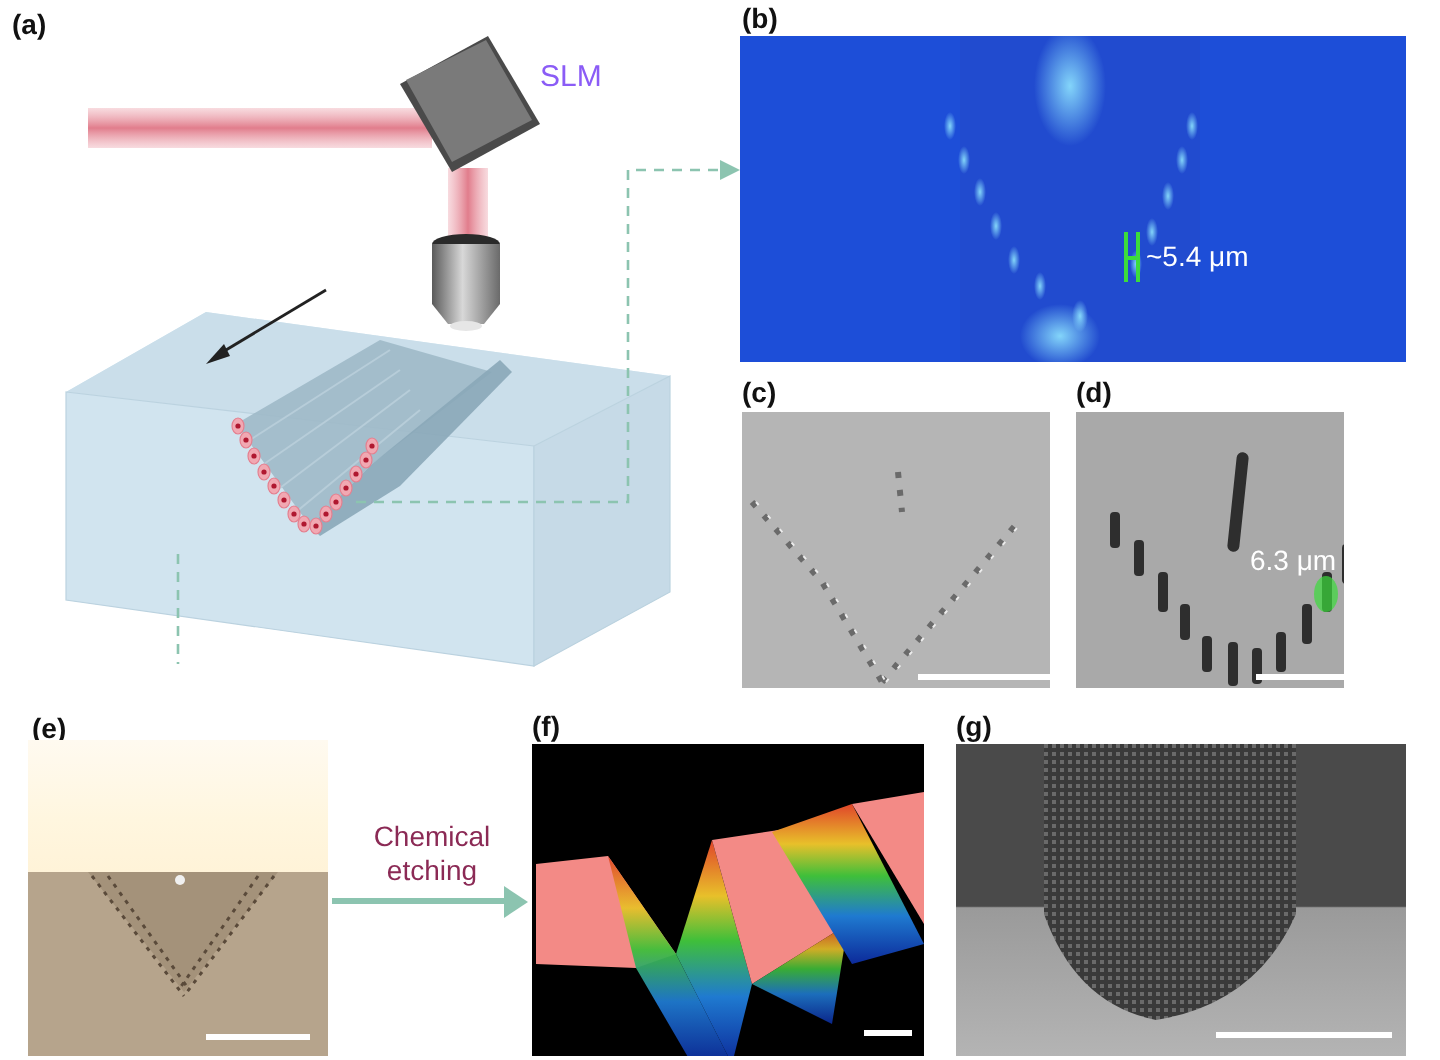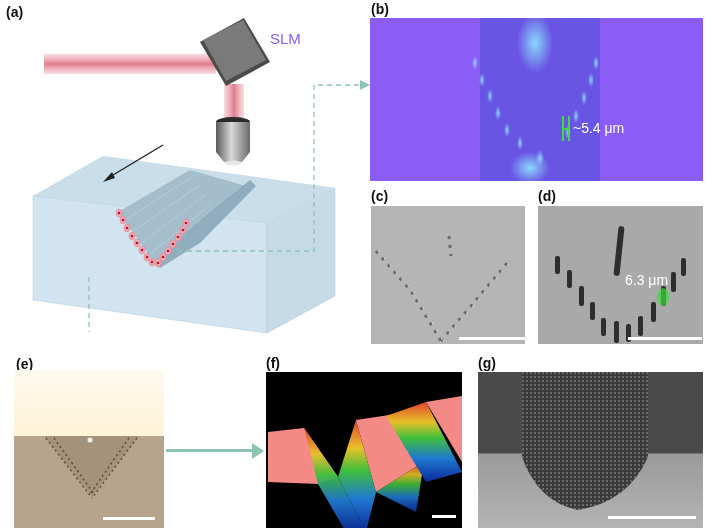--- a/index.html
+++ b/index.html
@@ -116,7 +116,7 @@
 <div class="abs" style="left:270px;top:30px;font-size:15px;color:#8b5cf6;">SLM</div>
 
 <div class="panel-label" style="left:371px;top:1px;">(b)</div>
-<div class="abs" style="left:370px;top:18px;width:333px;height:163px;background:#8b5cf6;overflow:hidden;">
+<div class="abs" style="left:370px;top:18px;width:333px;height:163px;background:#1d4ed8;overflow:hidden;">
   <svg width="333" height="163" viewBox="0 0 333 163">
     <defs>
       <radialGradient id="glow" cx="0.5" cy="0.5" r="0.5">

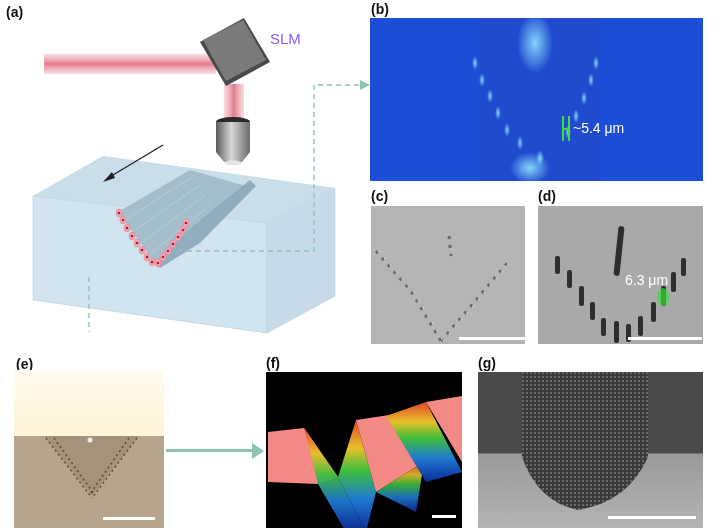--- a/index.html
+++ b/index.html
@@ -165,7 +165,7 @@
 </div>
 
 <div class="panel-label" style="left:538px;top:188px;">(d)</div>
-<div class="abs" style="left:538px;top:206px;width:165px;height:138px;background:#a9a9a9;overflow:hidden;">
+<div class="abs" style="left:538px;top:206px;width:134px;height:138px;background:#a9a9a9;overflow:hidden;">
   <svg width="165" height="138">
     <g fill="#2e2e2e">
       <rect x="78" y="20" width="6" height="50" rx="3" transform="rotate(6 81 45)"></rect>

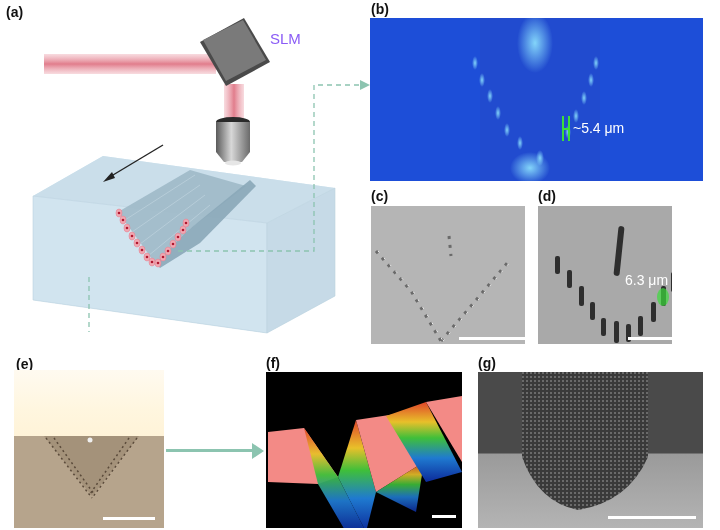--- a/index.html
+++ b/index.html
@@ -205,6 +205,7 @@
 </div>
 
 <div class="abs" style="left:166px;top:410px;width:100px;text-align:center;font-size:14px;line-height:17px;color:#8b2a55;">
+  <div>Chemical</div>
 </div>
 <div class="abs" style="left:166px;top:449px;width:88px;height:3px;background:#8cc4b0;"></div>
 <div class="abs" style="left:252px;top:443px;width:0;height:0;border-top:8px solid transparent;border-bottom:8px solid transparent;border-left:12px solid #8cc4b0;"></div>

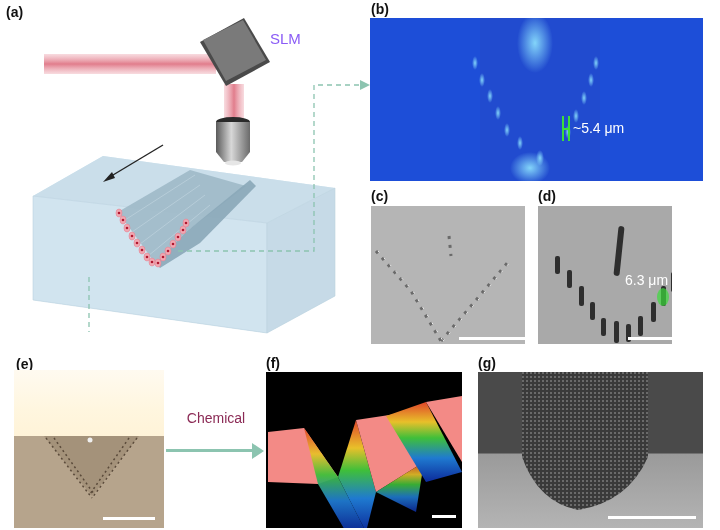--- a/index.html
+++ b/index.html
@@ -206,6 +206,7 @@
 
 <div class="abs" style="left:166px;top:410px;width:100px;text-align:center;font-size:14px;line-height:17px;color:#8b2a55;">
   <div>Chemical</div>
+  <div>etching</div>
 </div>
 <div class="abs" style="left:166px;top:449px;width:88px;height:3px;background:#8cc4b0;"></div>
 <div class="abs" style="left:252px;top:443px;width:0;height:0;border-top:8px solid transparent;border-bottom:8px solid transparent;border-left:12px solid #8cc4b0;"></div>

